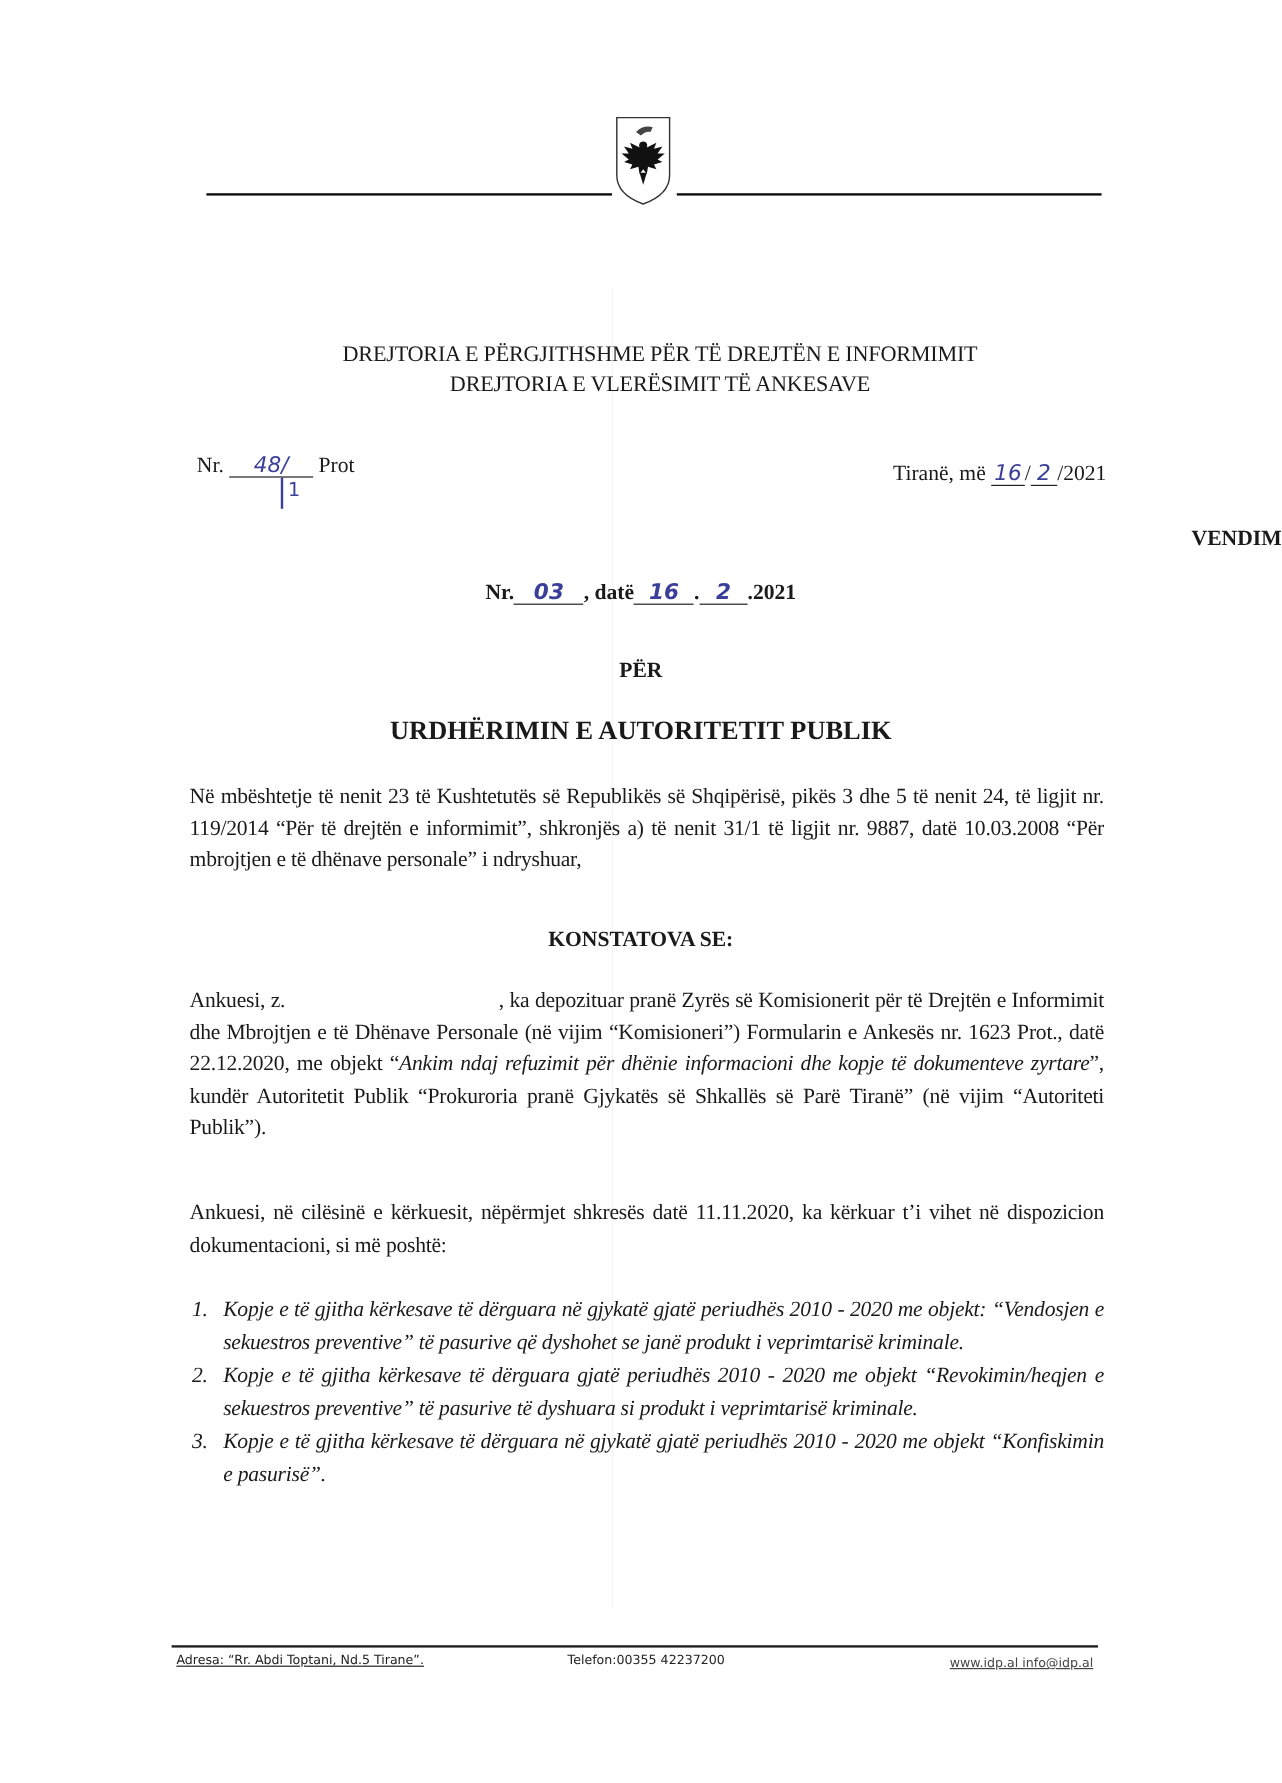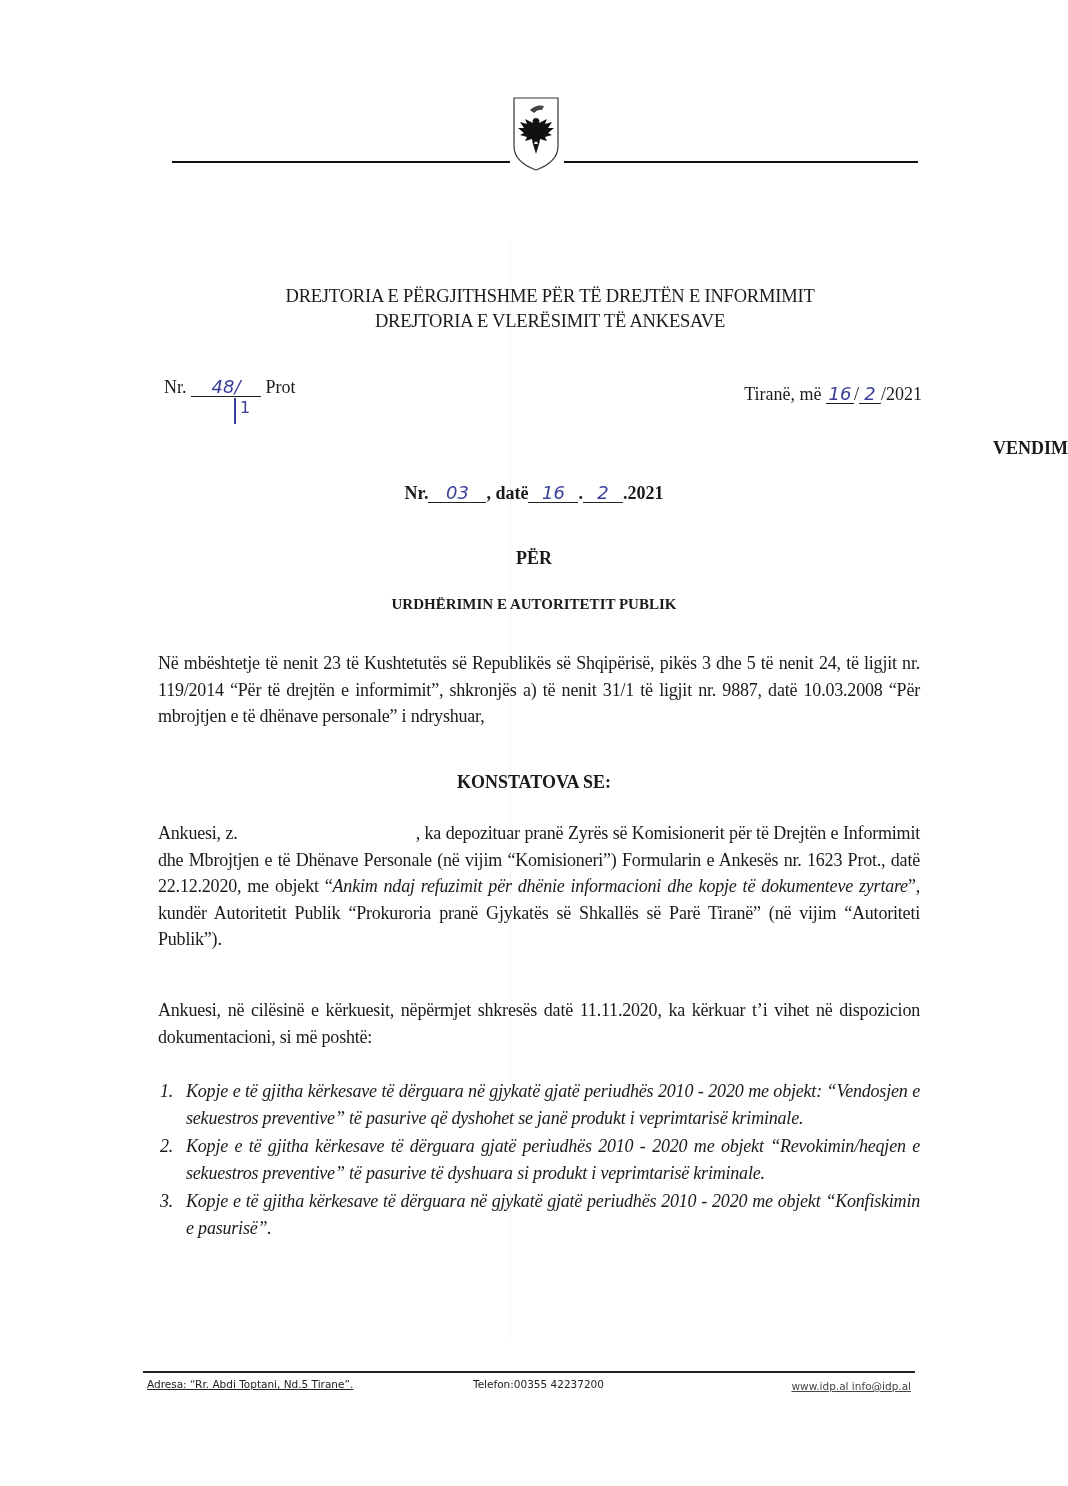--- a/index.html
+++ b/index.html
@@ -47,7 +47,7 @@
     .place-date .blank { width: 28px; }
     .vendim { position: absolute; left: 0; width: 1068px; top: 438px; text-align: right; font-weight: bold; font-size: 18px; }
     .vendim-nr { position: absolute; left: 0; width: 1068px; top: 483px; text-align: center; font-weight: bold; font-size: 18px; }
-    .vendim-nr .blank { font-weight: normal; }
+    .vendim-nr .blank { font-weight: bold; }
     .per { position: absolute; left: 0; width: 1068px; top: 548px; text-align: center; font-weight: bold; font-size: 18px; }
     .subject { position: absolute; left: 0; width: 1068px; top: 596px; text-align: center; font-weight: bold; font-size: 15px; }
     .para {

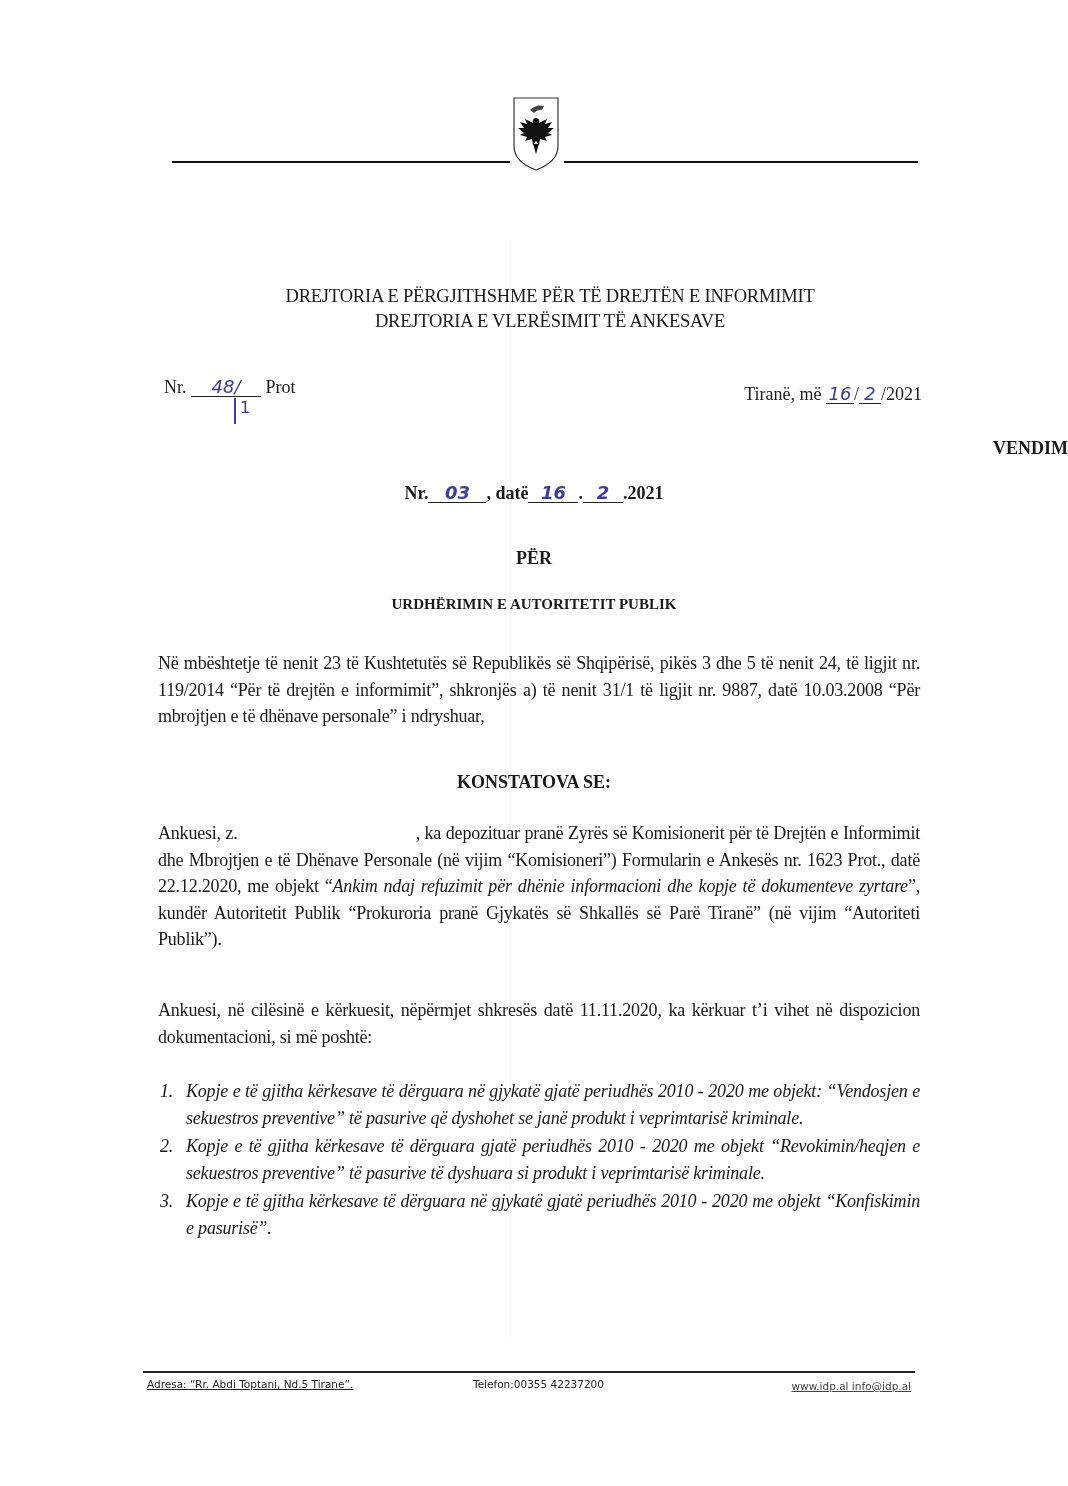--- a/index.html
+++ b/index.html
@@ -49,7 +49,7 @@
     .vendim-nr { position: absolute; left: 0; width: 1068px; top: 483px; text-align: center; font-weight: bold; font-size: 18px; }
     .vendim-nr .blank { font-weight: bold; }
     .per { position: absolute; left: 0; width: 1068px; top: 548px; text-align: center; font-weight: bold; font-size: 18px; }
-    .subject { position: absolute; left: 0; width: 1068px; top: 596px; text-align: center; font-weight: bold; font-size: 15px; }
+    .subject { position: absolute; left: 0; width: 1068px; top: 596px; text-align: center; font-weight: bold; font-size: 22px; }
     .para {
       position: absolute; left: 158px; width: 762px; font-size: 18px; line-height: 26.5px;
       text-align: justify; letter-spacing: -0.2px;

